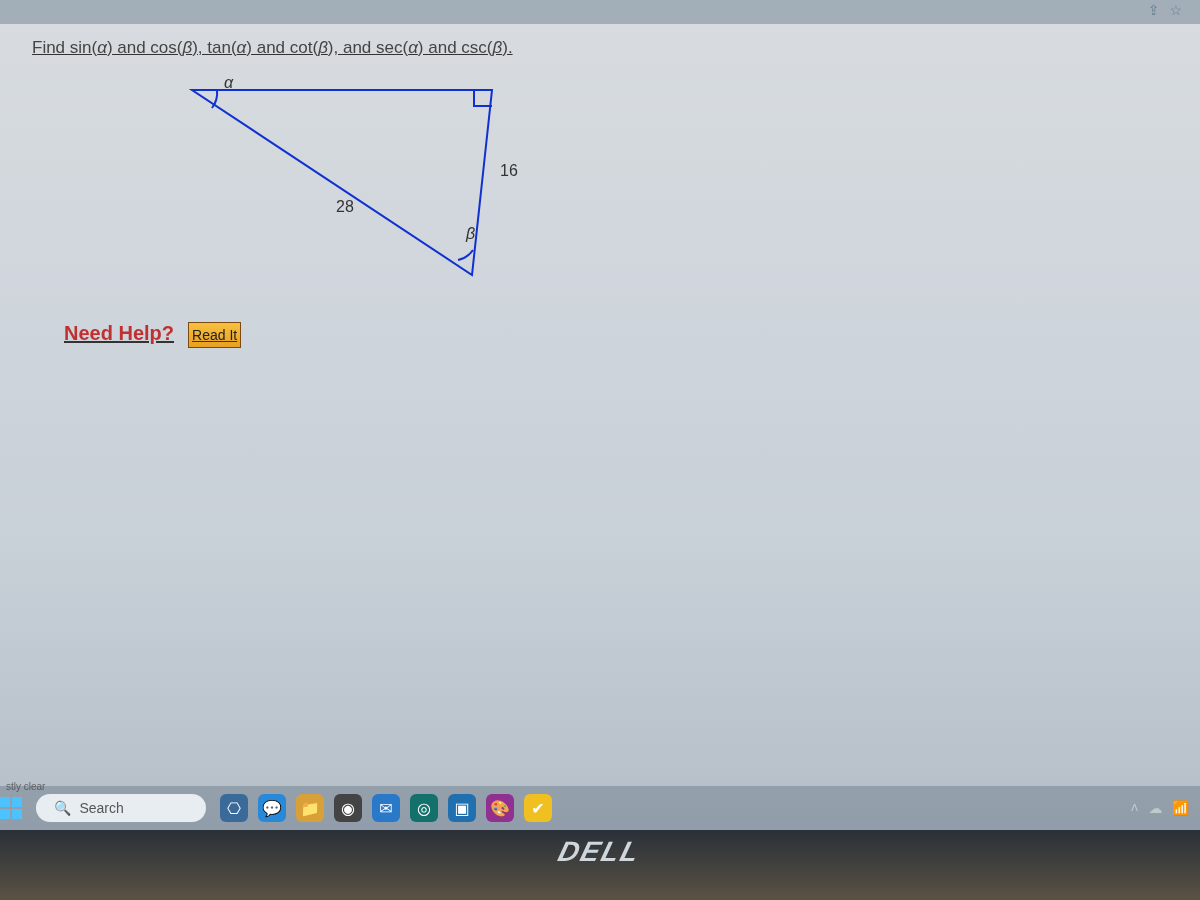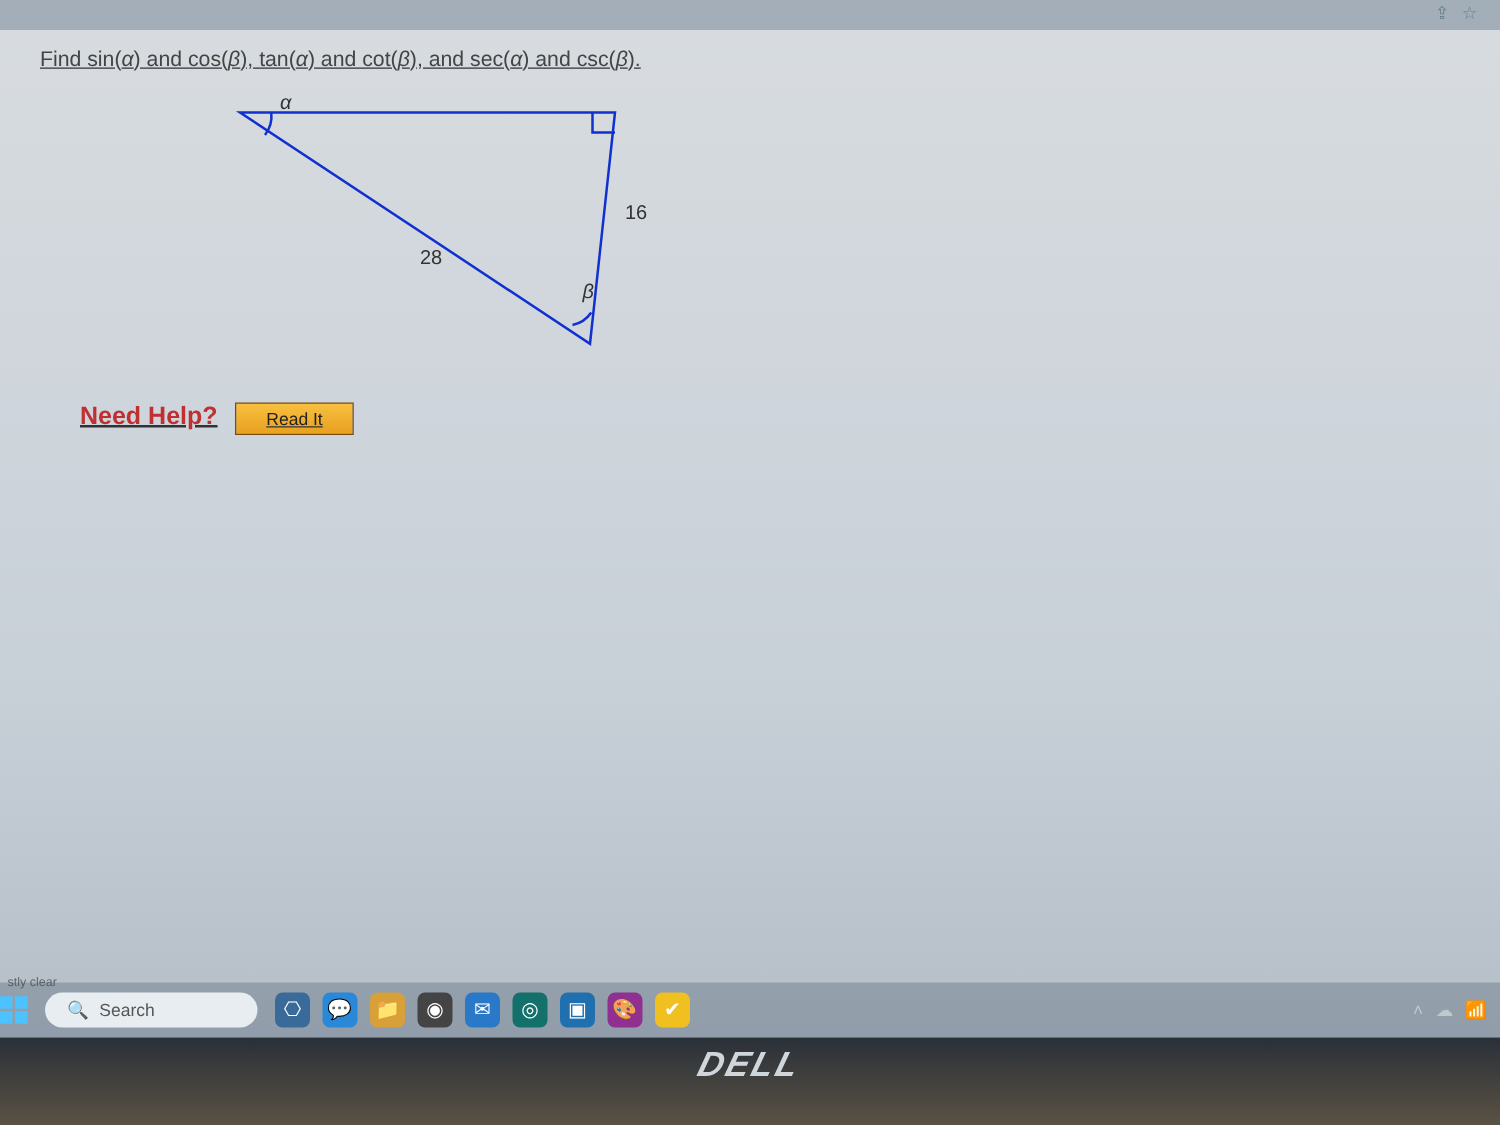--- a/index.html
+++ b/index.html
@@ -47,7 +47,7 @@
   .read-it-btn {
     background: linear-gradient(180deg,#f8c040,#e8a020);
     border:1px solid #7a4a10; color:#222;
-    padding: 4px 24px; font-size:14px; cursor:pointer;
+    padding: 4px 3px; font-size:14px; cursor:pointer;
   }
   .footer-status {
     position:absolute; left:0; bottom:108px; font-size:10px; color:#666;

